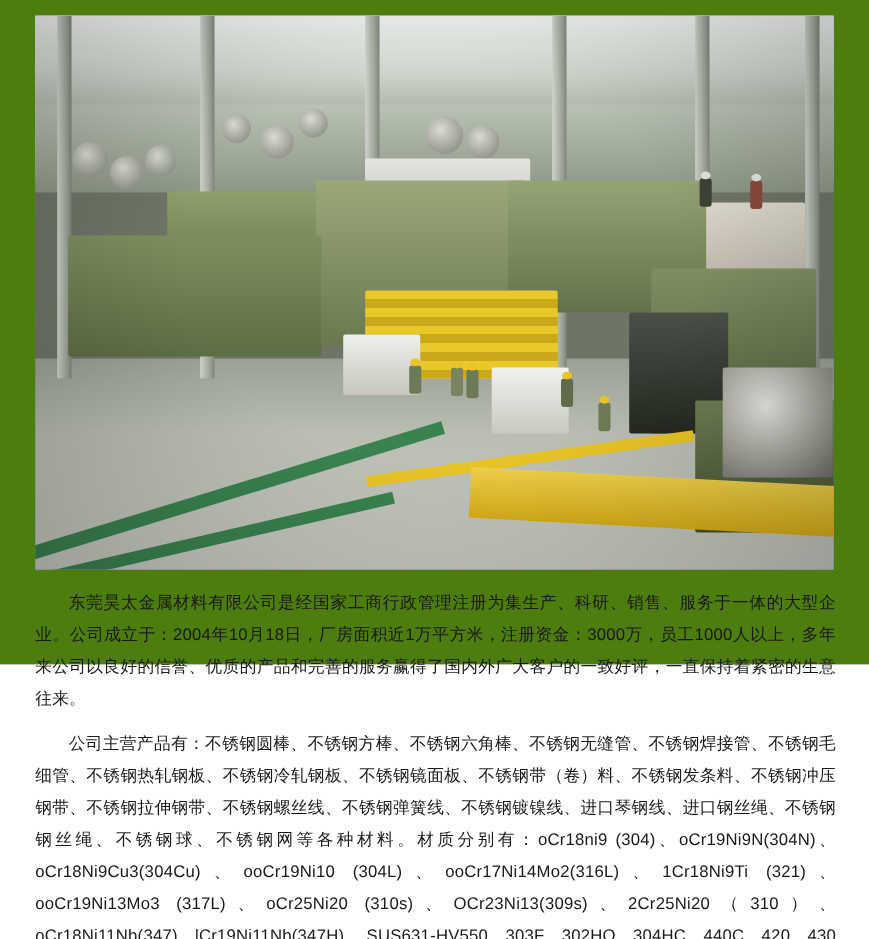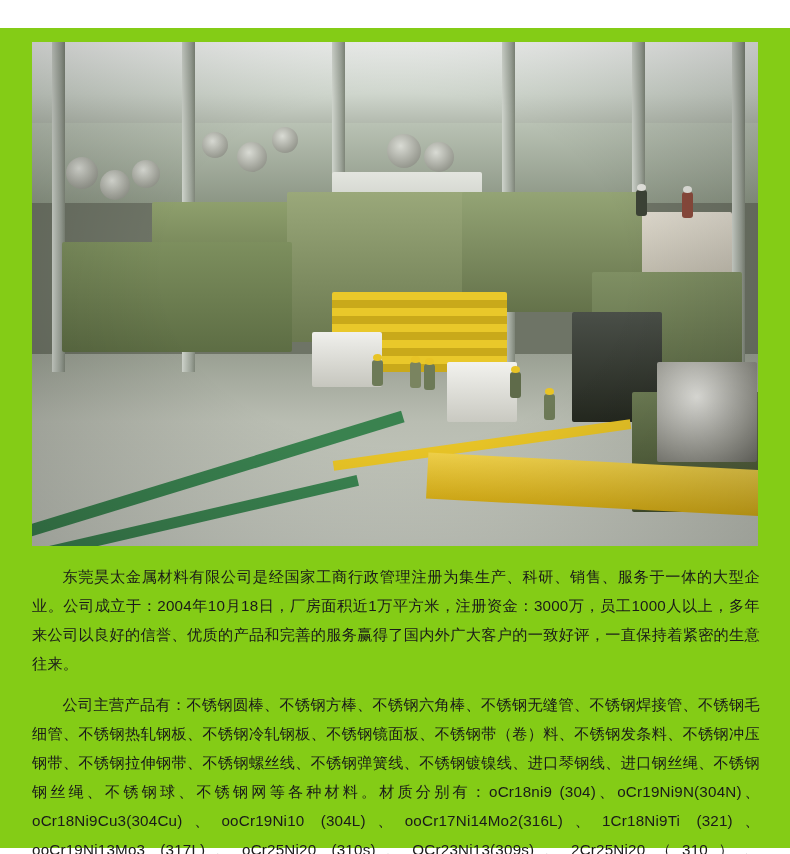--- a/index.html
+++ b/index.html
@@ -16,10 +16,9 @@
   }
   .page {
     width: 790px;
-    height: 820px;
+    height: 604px;
     position: relative;
-    background: #84cc16;
-    margin-top: 28px;
+    background: #4d7c0f;
   }
 
   

